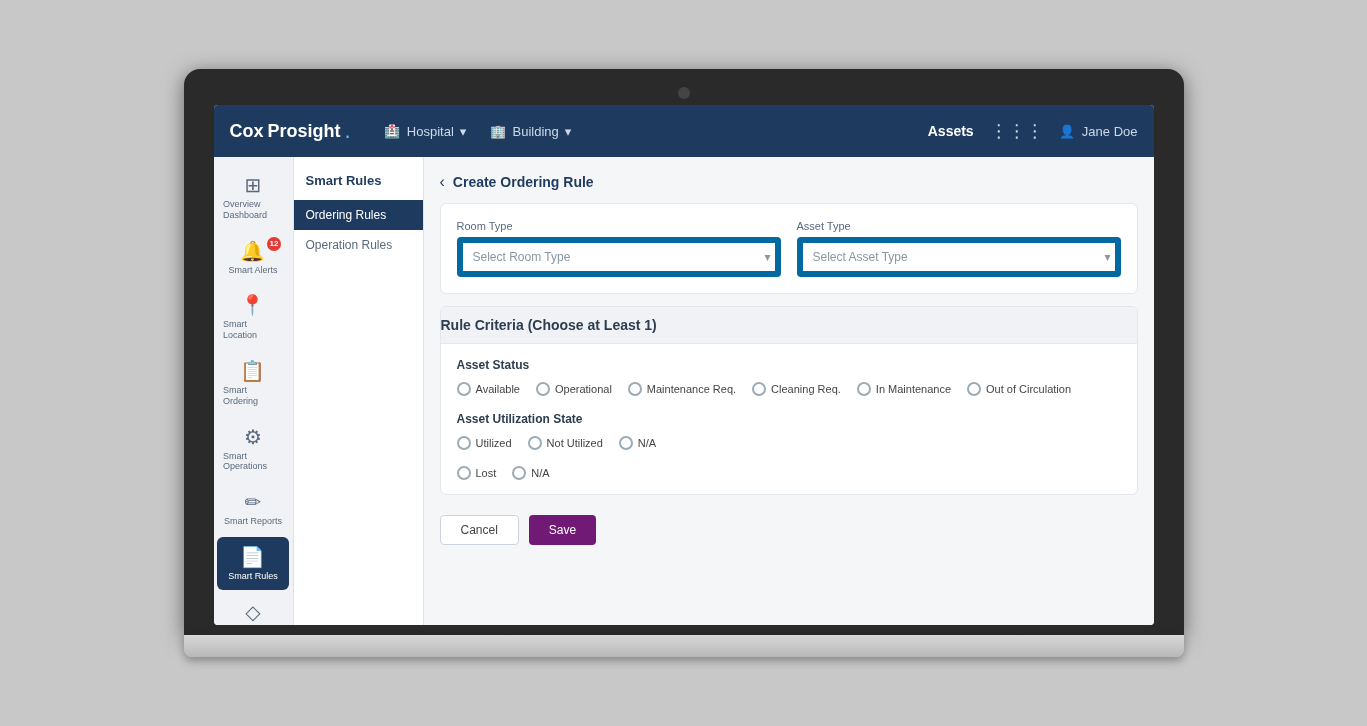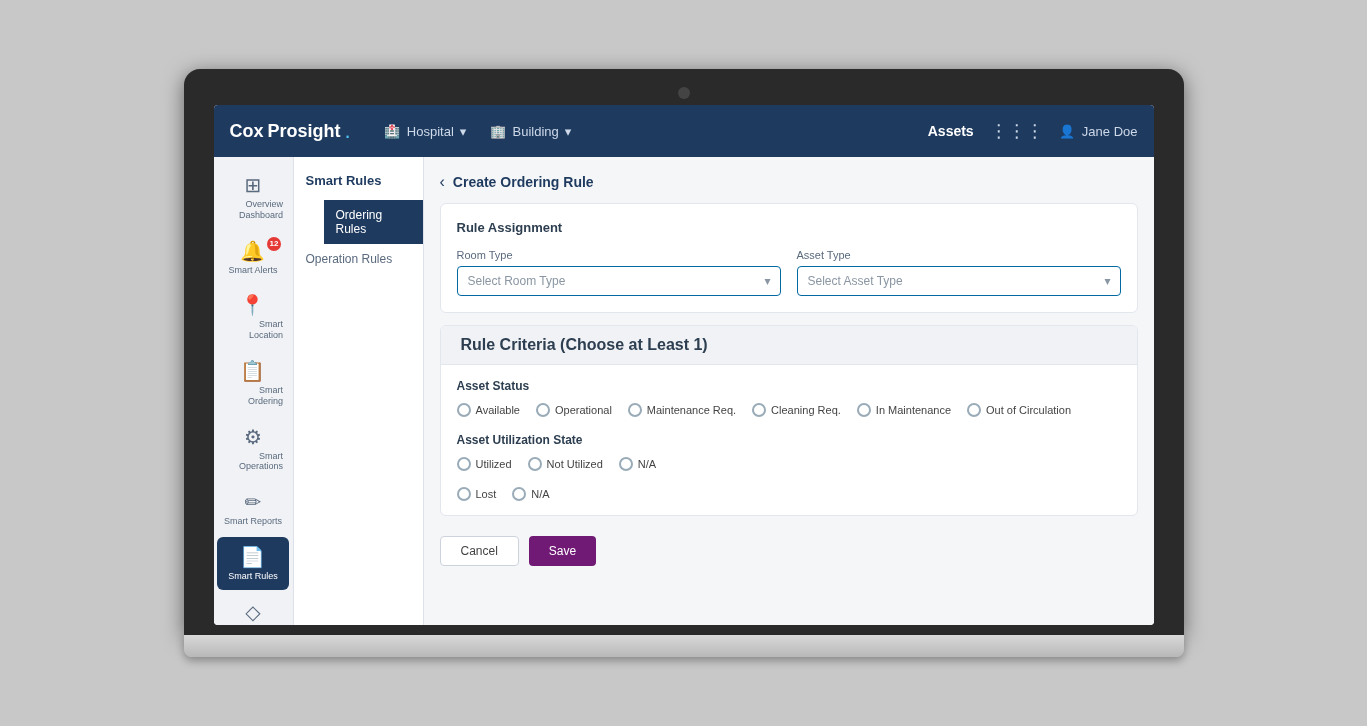--- a/index.html
+++ b/index.html
@@ -174,7 +174,7 @@
 
     .sidebar-item-label {
       font-size: 9px;
-      text-align: right;
+      text-align: left;
       color: #5a6a7e;
       line-height: 1.2;
     }

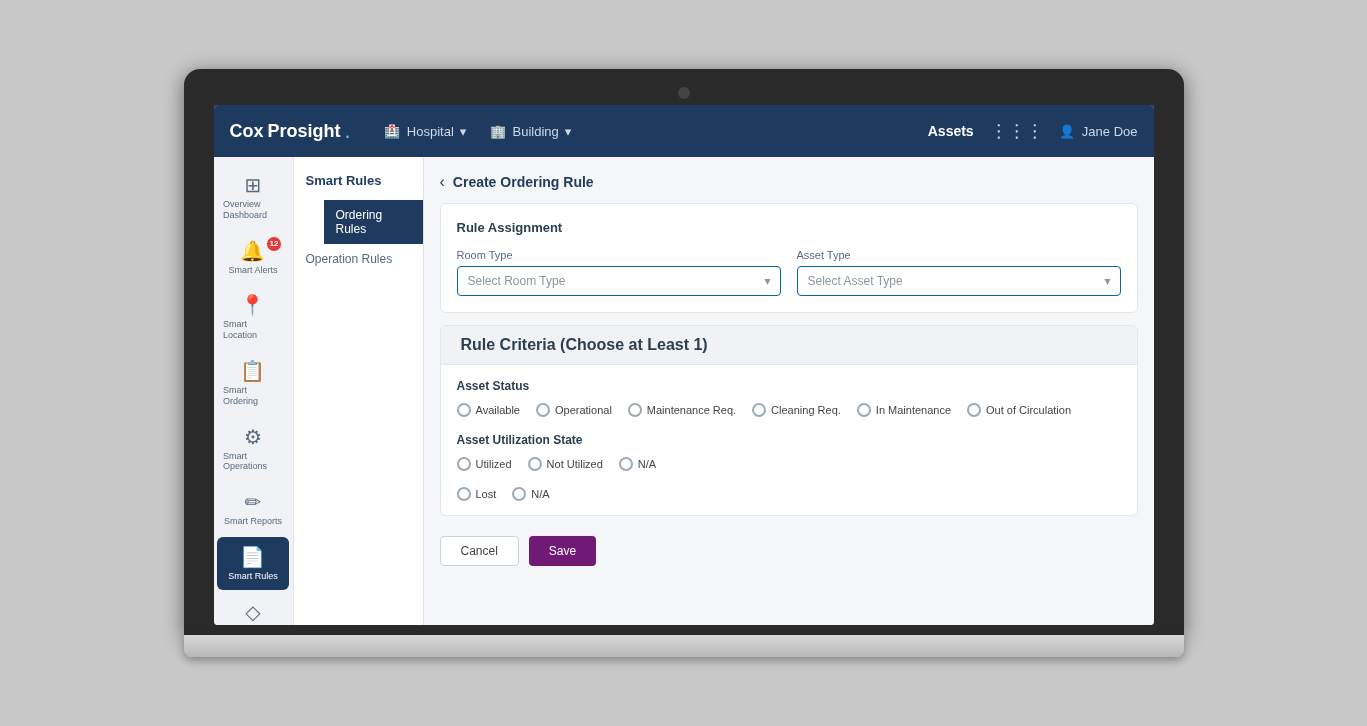--- a/index.html
+++ b/index.html
@@ -226,7 +226,6 @@
     .secondary-nav-item.active {
       background: #1e3a5f;
       color: #fff;
-      margin-left: 30px;
     }
 
     

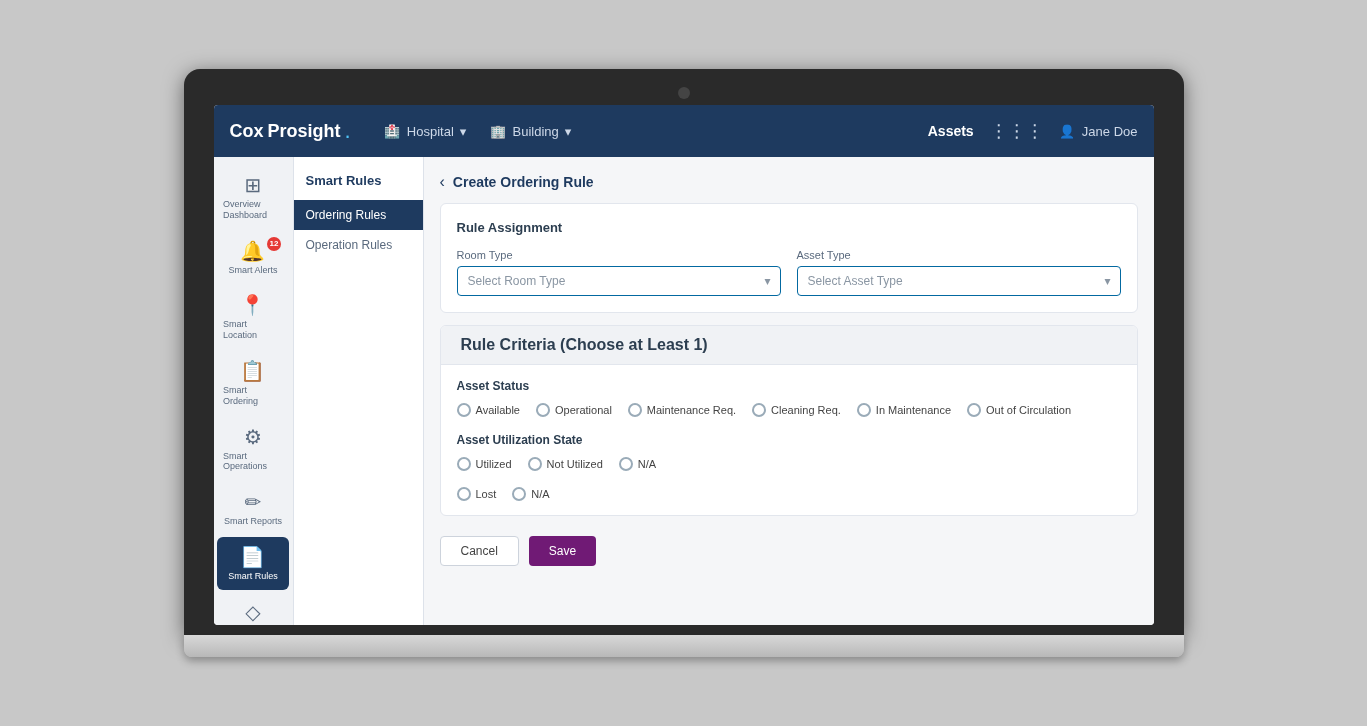--- a/index.html
+++ b/index.html
@@ -496,7 +496,6 @@
               </div>
 
               <div class="form-section">
-                <div class="form-section-title">Rule Assignment</div>
                 <div class="form-row">
                   <div class="form-group">
                     <label class="form-label">Room Type</label>

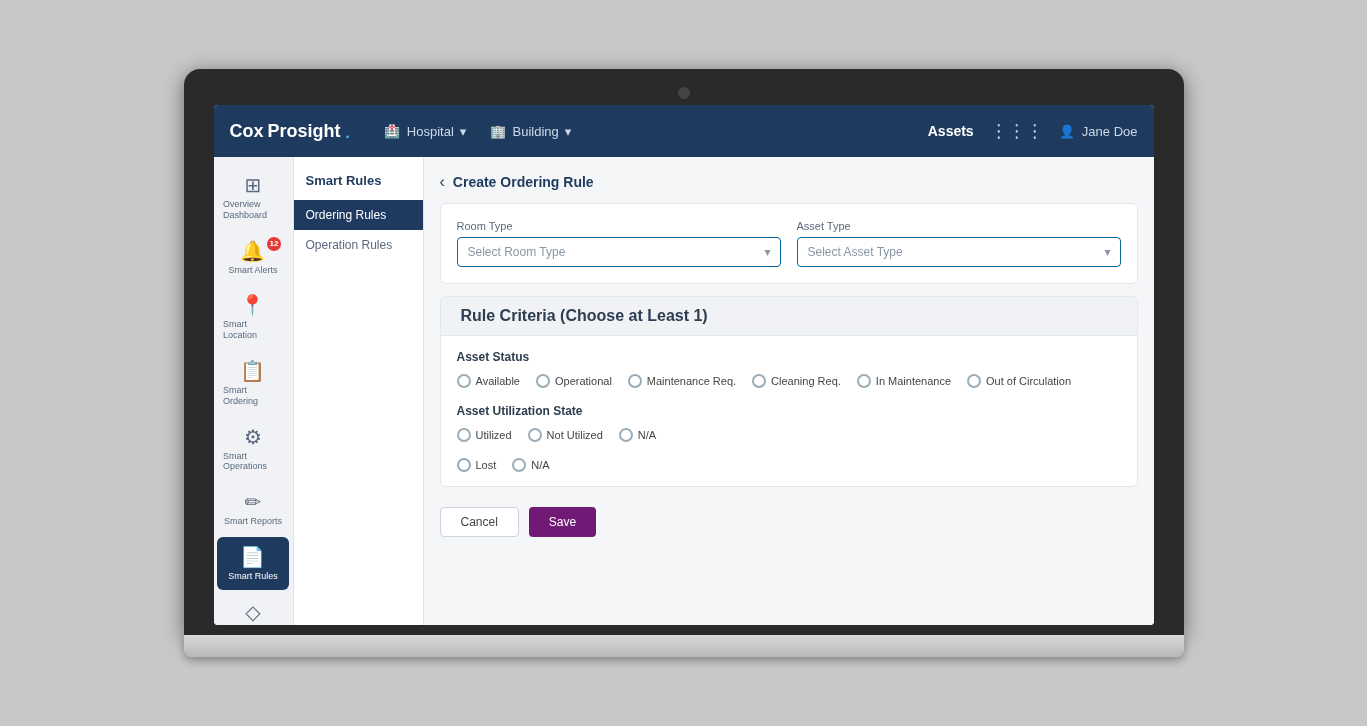--- a/index.html
+++ b/index.html
@@ -393,7 +393,7 @@
     select {
       width: 100%;
       padding: 7px 28px 7px 10px;
-      border: 1px solid #0369a1;
+      border: 6px solid #0369a1;
       border-radius: 4px;
       font-size: 12px;
       color: #8a96a3;

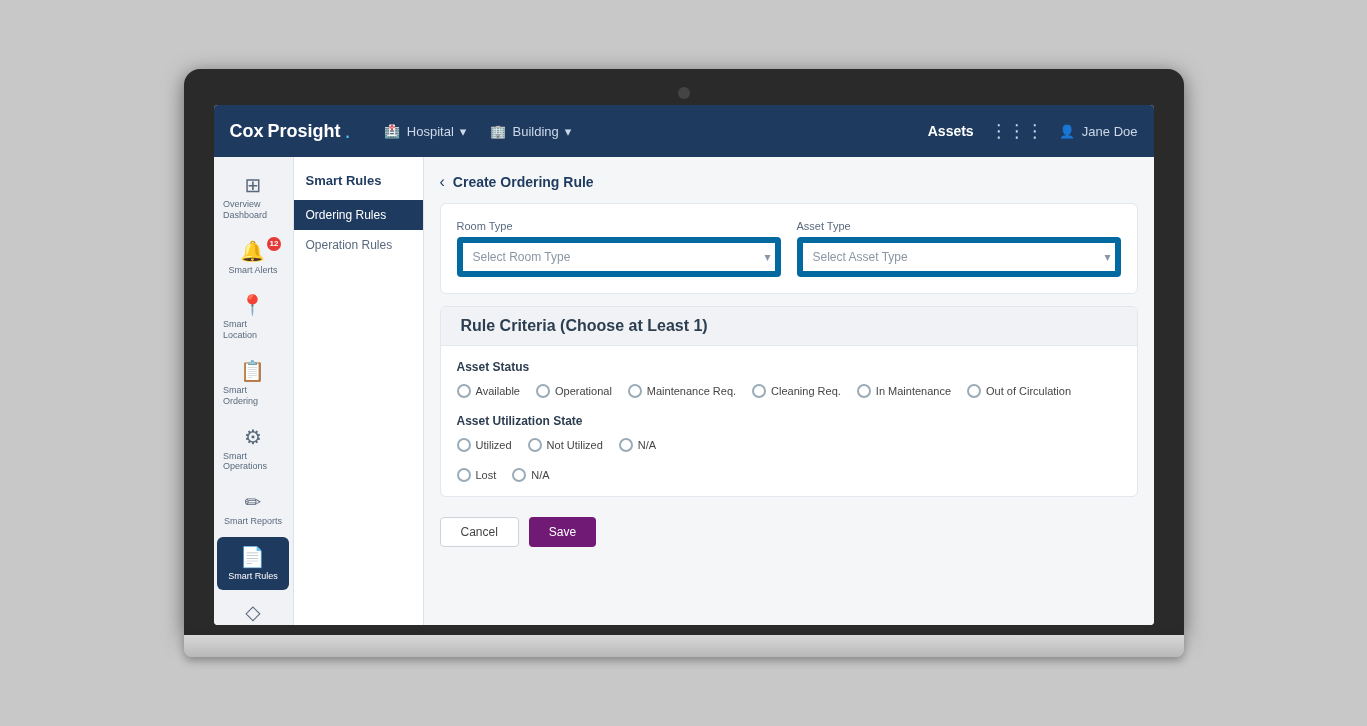--- a/index.html
+++ b/index.html
@@ -309,8 +309,8 @@
 
     .criteria-header {
       background: #f0f2f5;
-      padding: 10px 20px;
-      font-size: 16px;
+      padding: 10px 0;
+      font-size: 14px;
       font-weight: 600;
       color: #2c3e50;
       border-bottom: 1px solid #e2e6ed;

